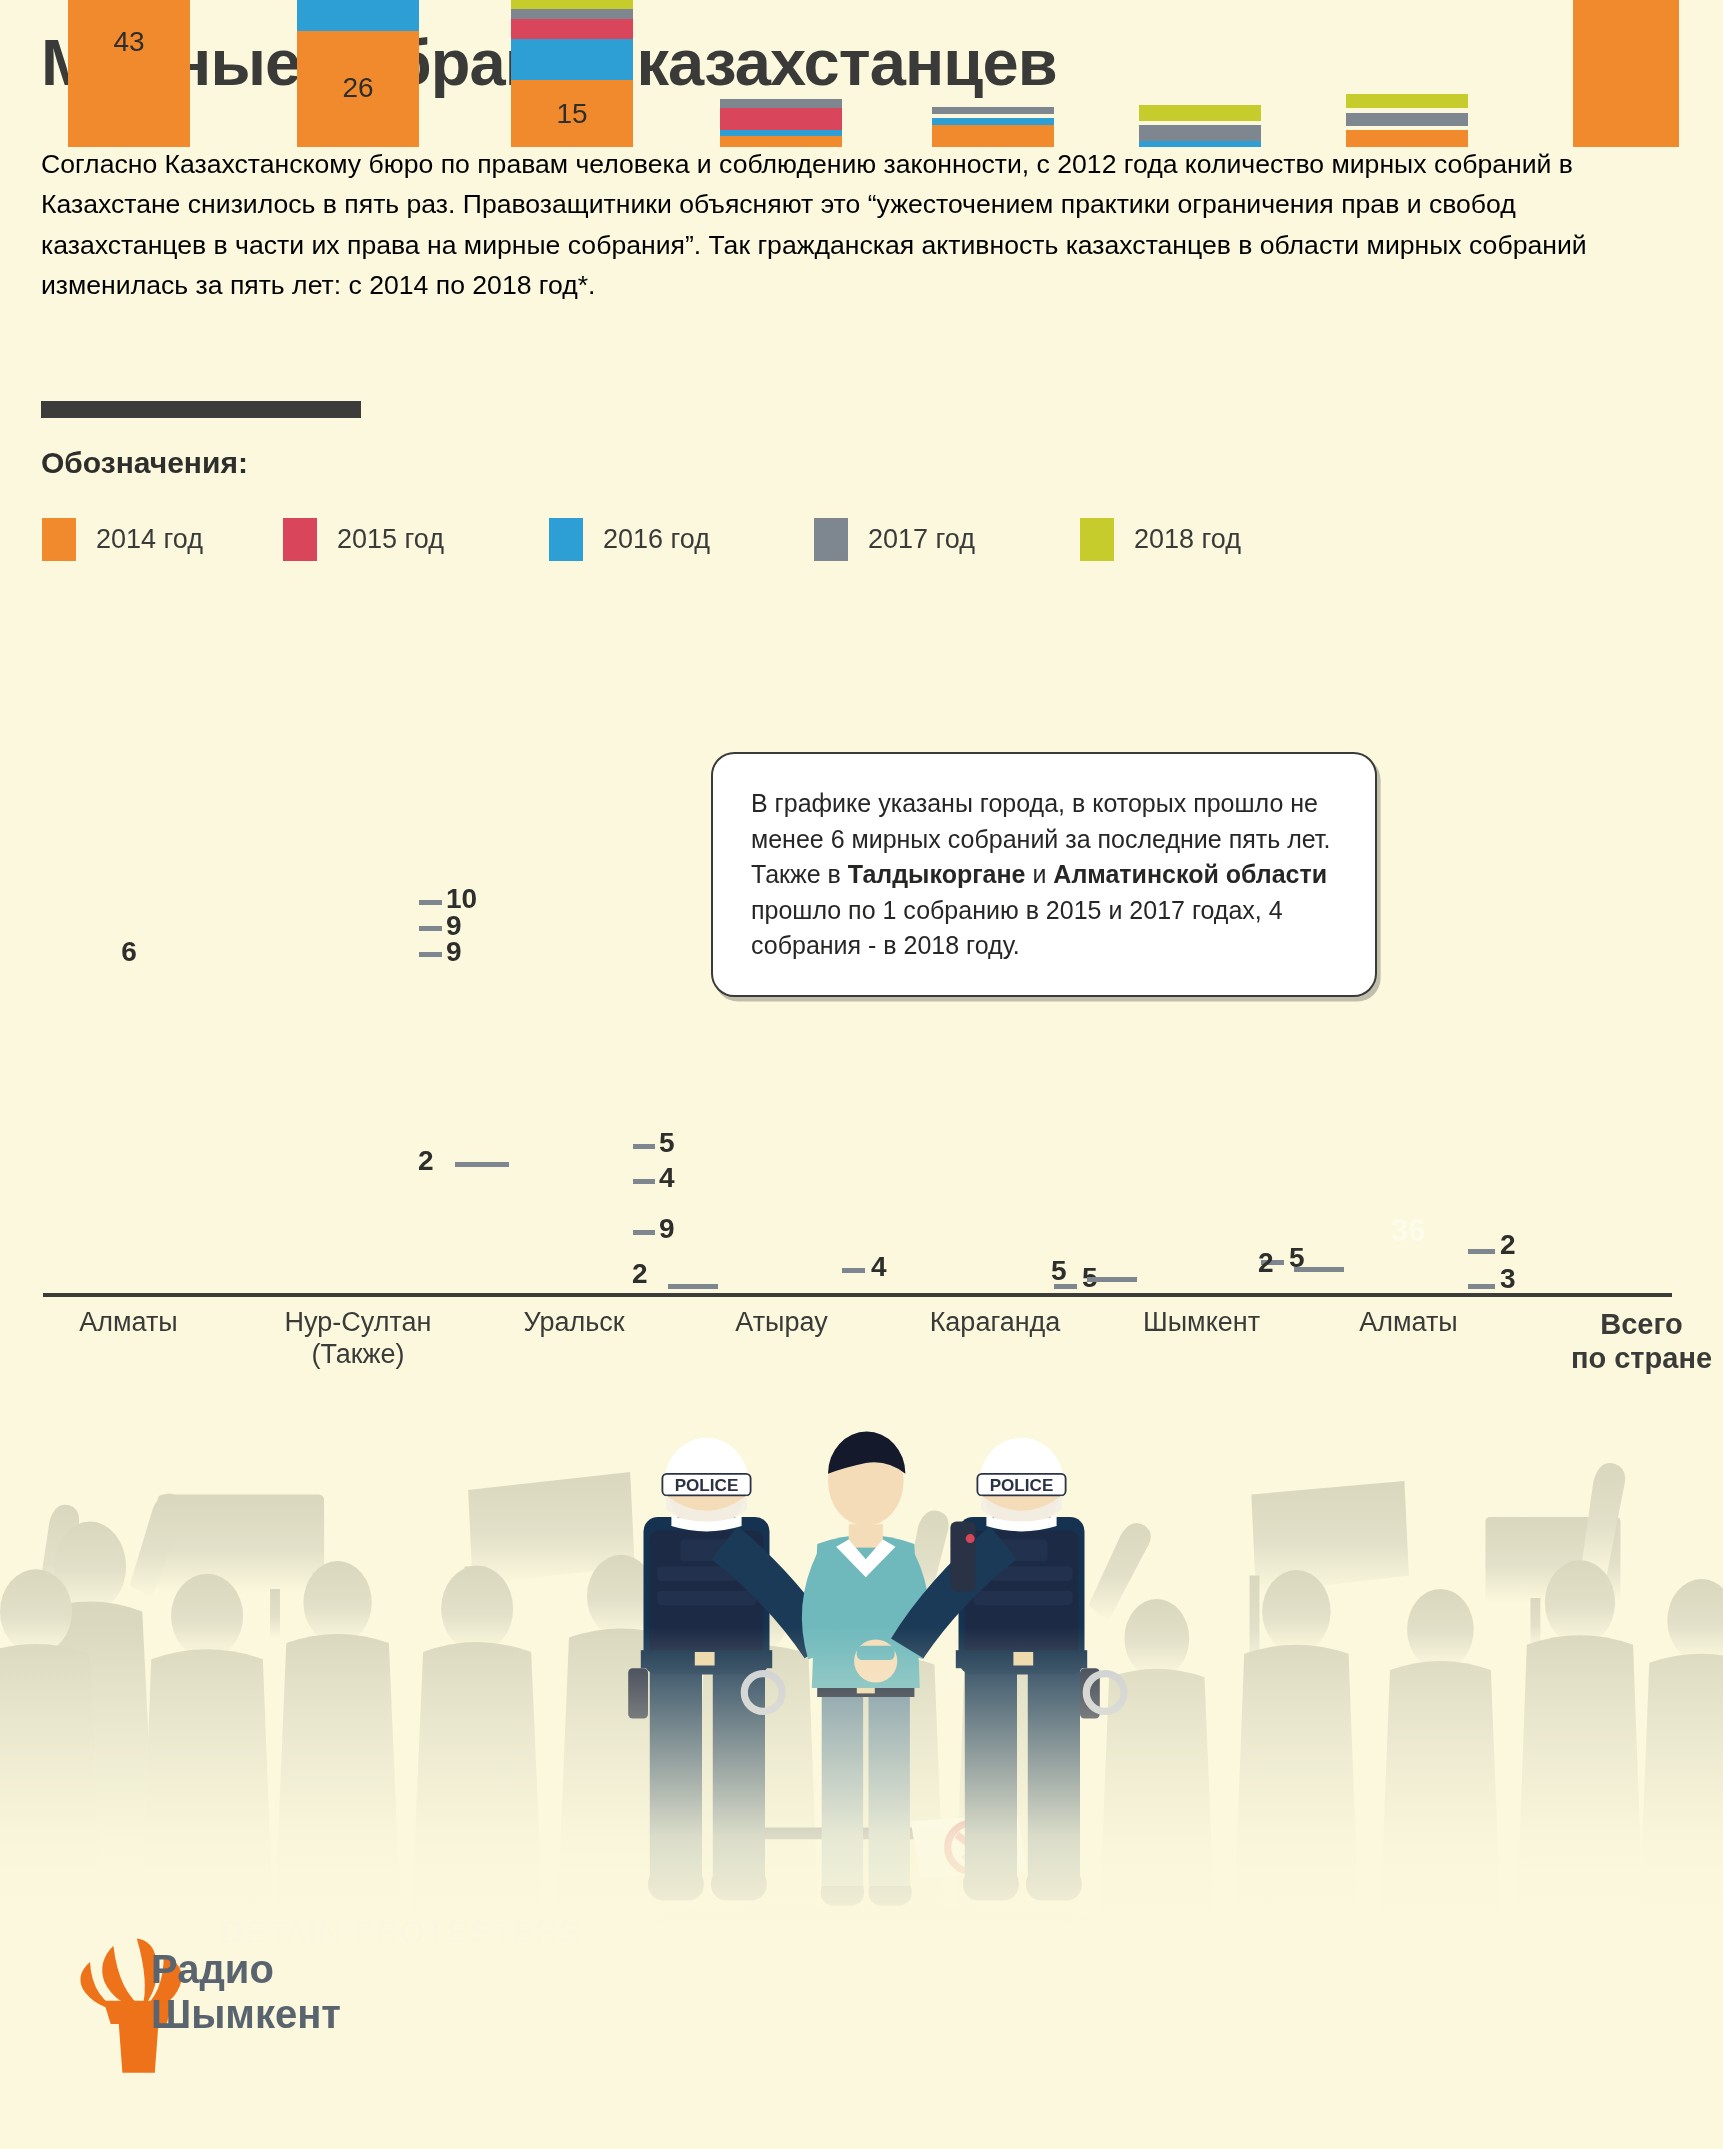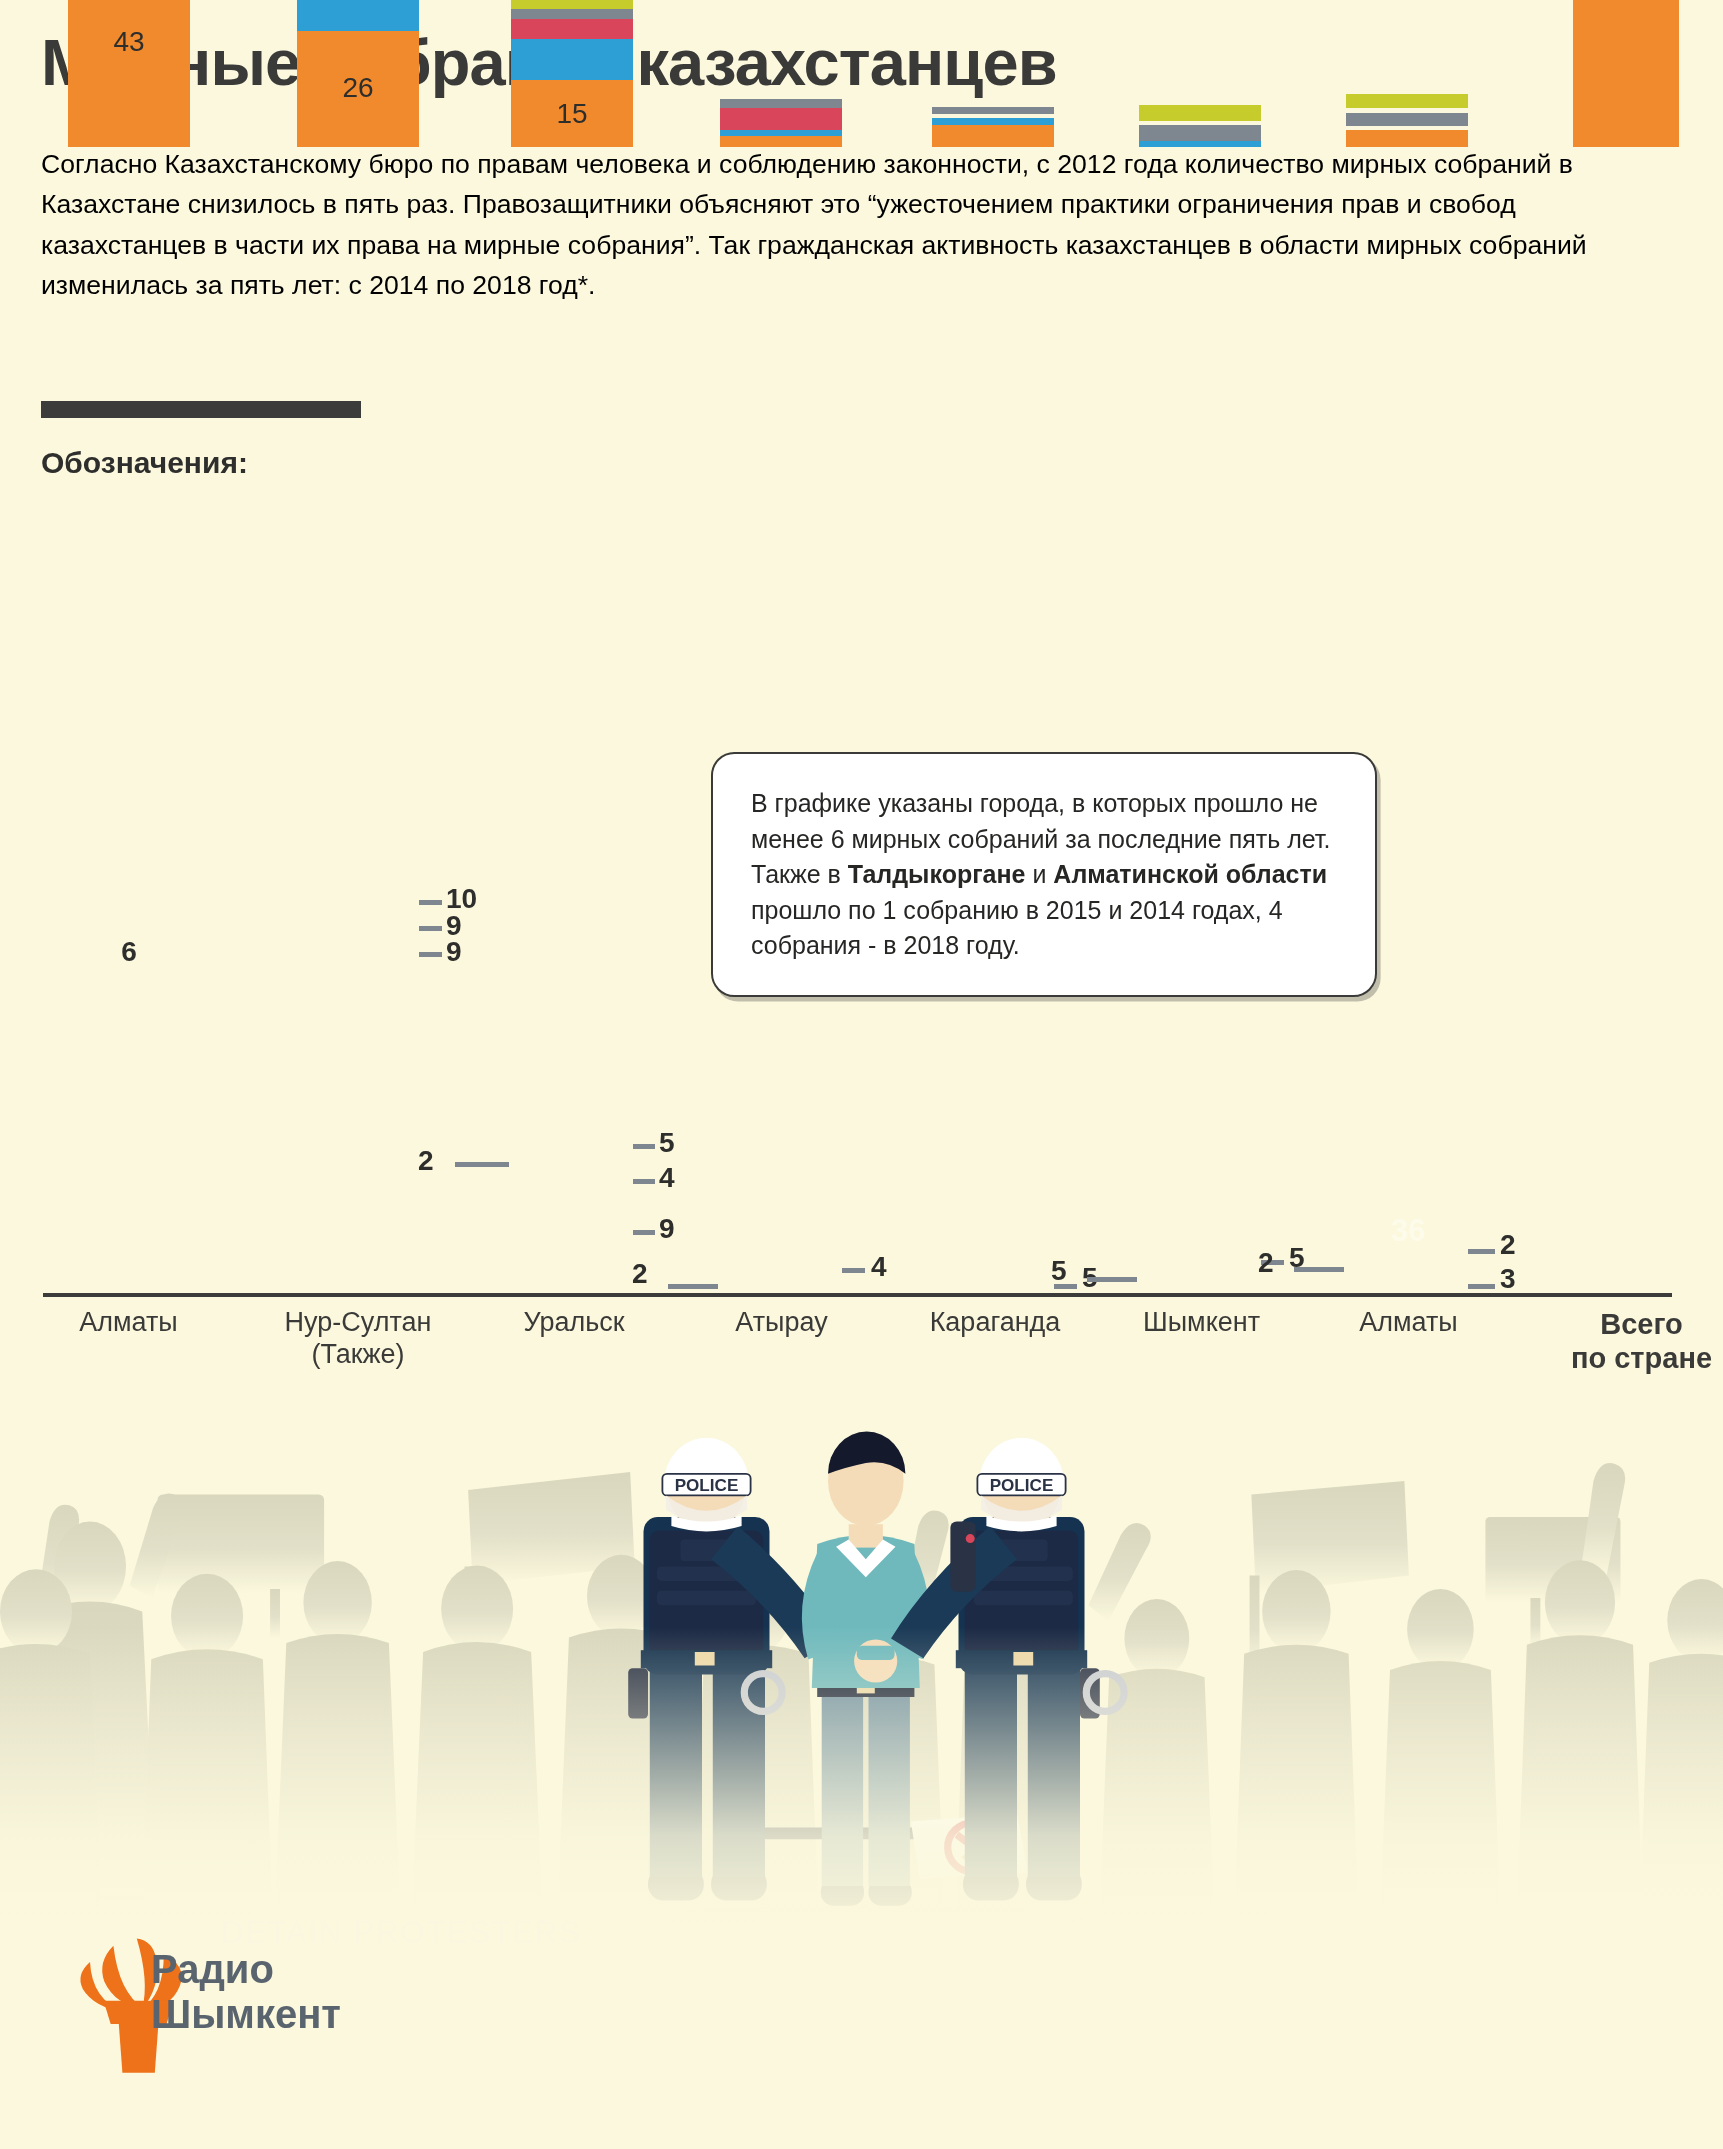--- a/index.html
+++ b/index.html
@@ -135,6 +135,28 @@
   <div class="rule"></div>
 
   <div class="legend-title">Обозначения:</div>
+  <div class="legend-row">
+    <div class="legend-item" style="left:0px;">
+      <span class="legend-swatch" style="background:#f08a2c"></span>
+      <span class="legend-label">2014 год</span>
+    </div>
+    <div class="legend-item" style="left:241px;">
+      <span class="legend-swatch" style="background:#d9455a"></span>
+      <span class="legend-label">2015 год</span>
+    </div>
+    <div class="legend-item" style="left:507px;">
+      <span class="legend-swatch" style="background:#2d9fd4"></span>
+      <span class="legend-label">2016 год</span>
+    </div>
+    <div class="legend-item" style="left:772px;">
+      <span class="legend-swatch" style="background:#7e8690"></span>
+      <span class="legend-label">2017 год</span>
+    </div>
+    <div class="legend-item" style="left:1038px;">
+      <span class="legend-swatch" style="background:#c5cc2b"></span>
+      <span class="legend-label">2018 год</span>
+    </div>
+  </div>
 
   <div class="chart">
 

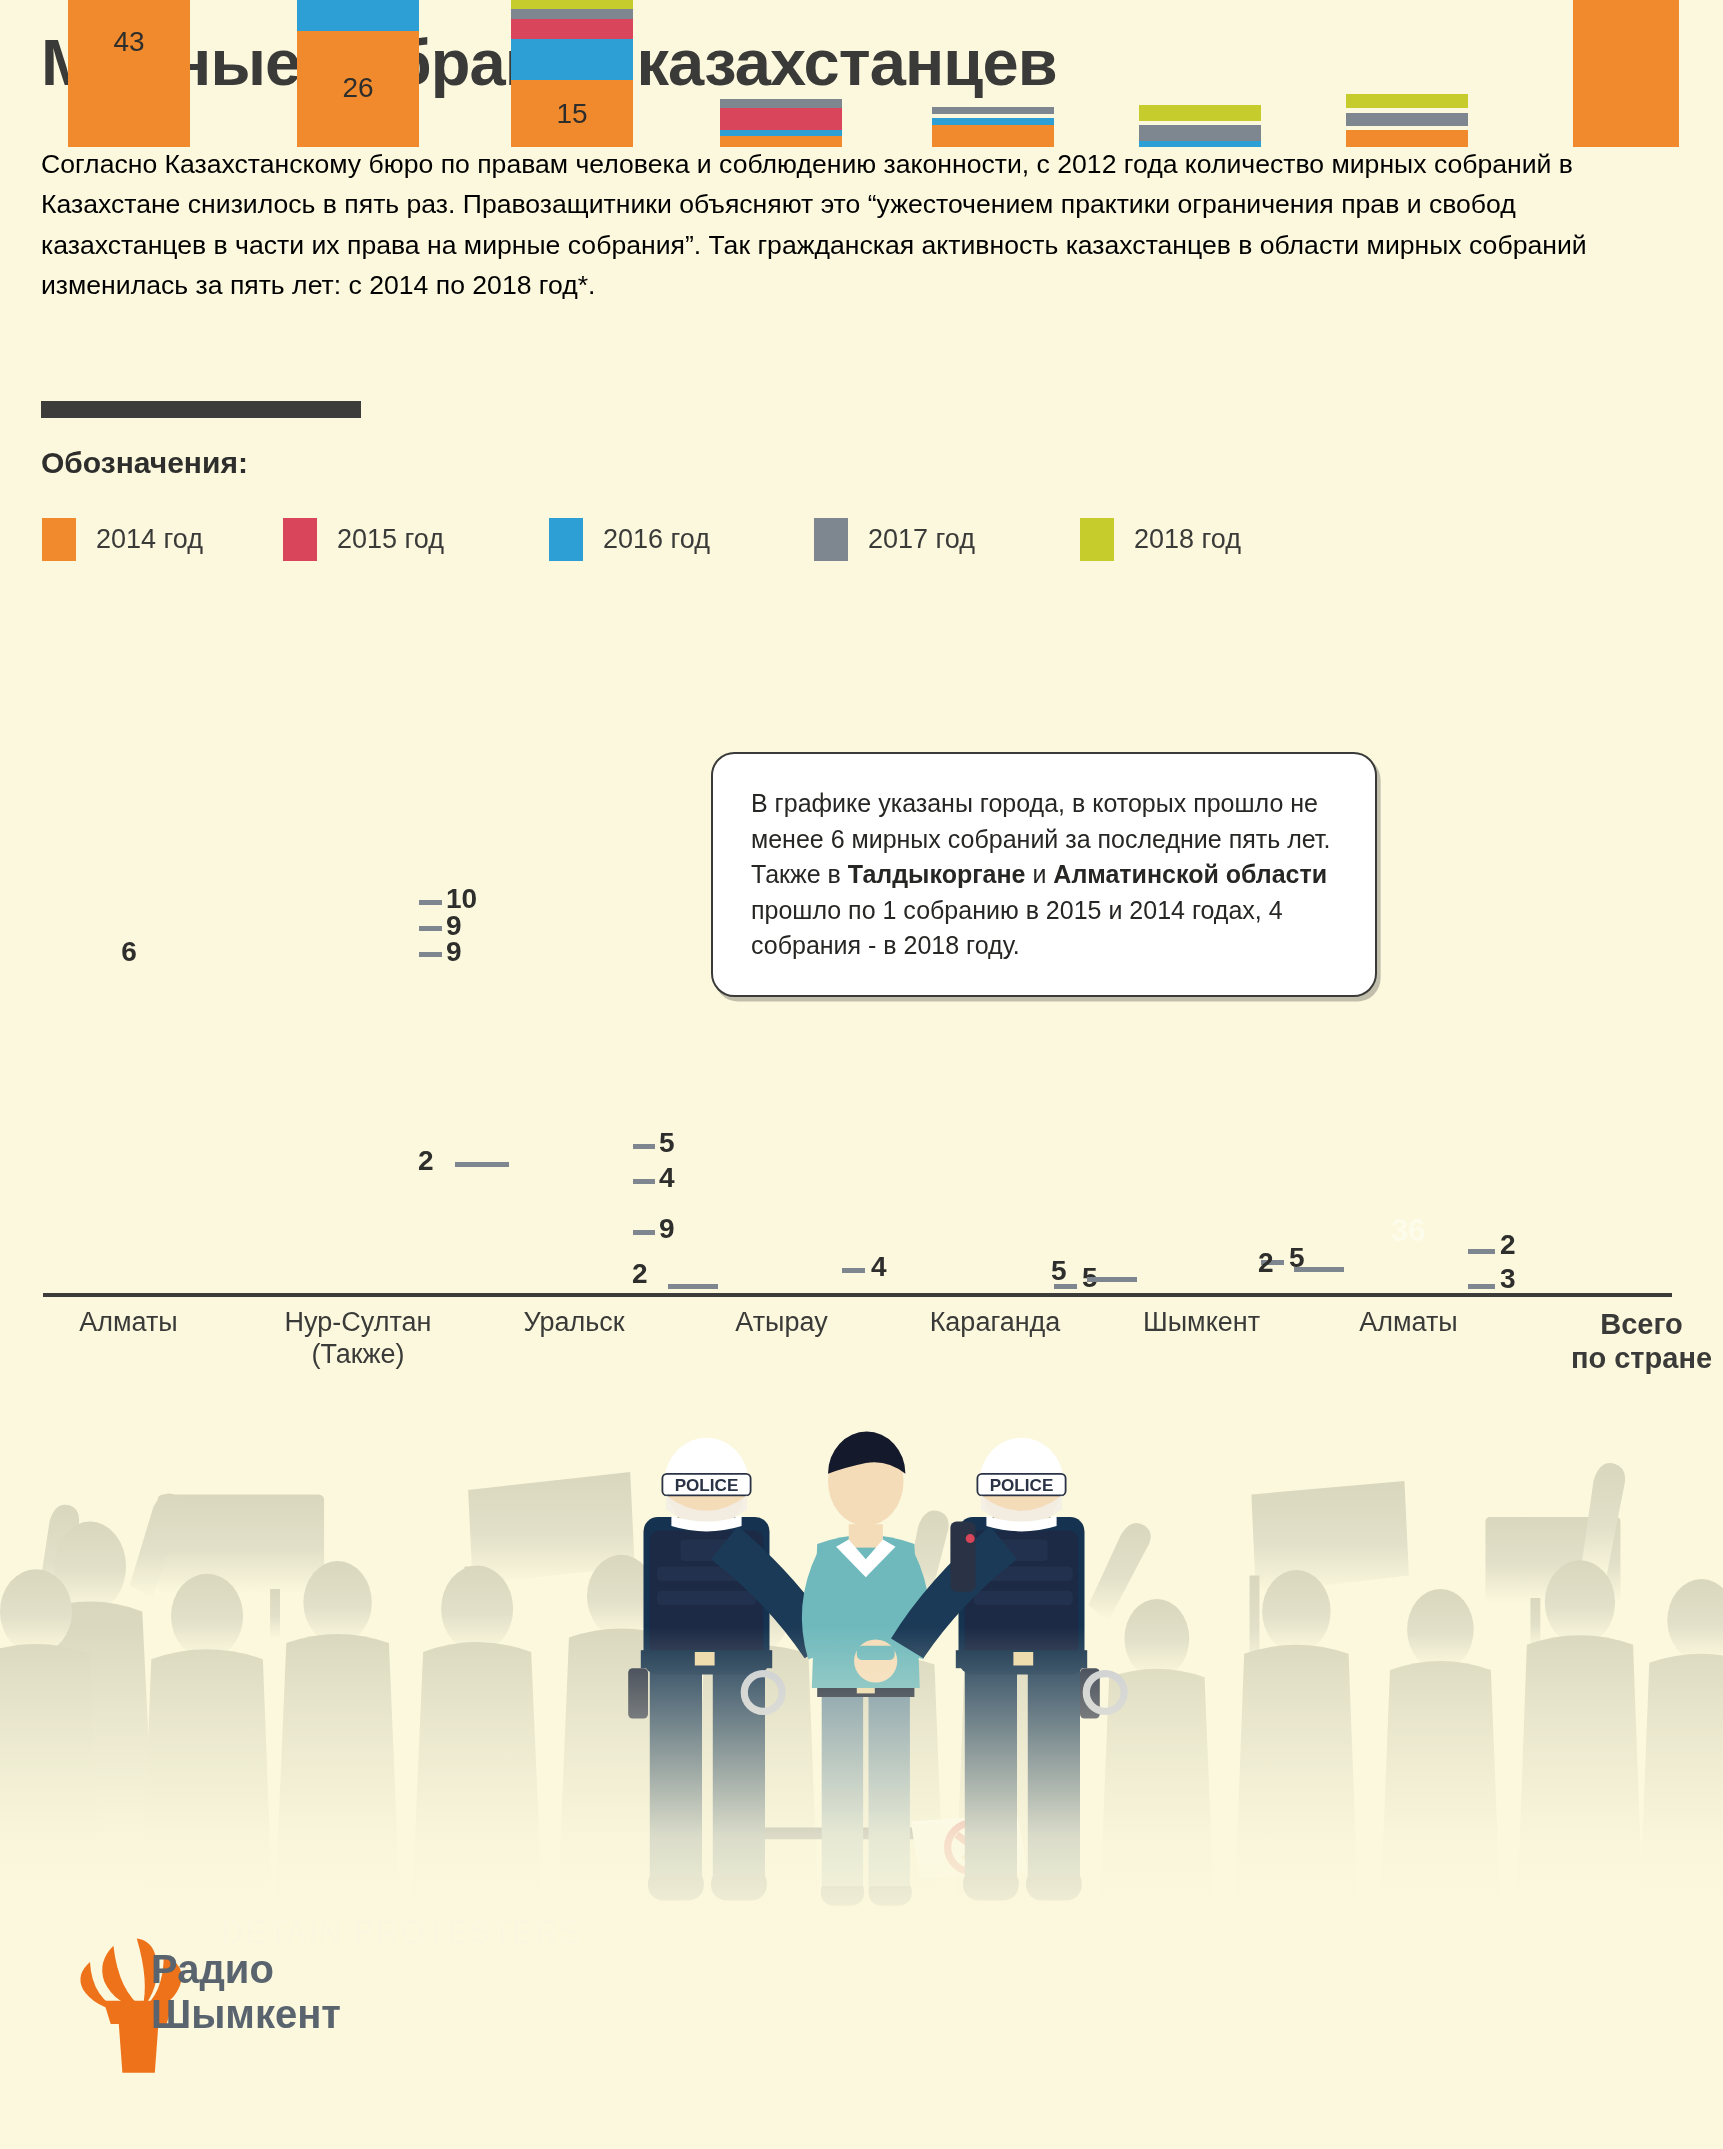--- a/index.html
+++ b/index.html
@@ -274,7 +274,7 @@
   </div>
 
   <div class="callout">
-    <span>В графике указаны города, в которых прошло не менее 6 мирных собраний за последние пять лет. Также в </span><b>Талдыкоргане</b><span> и </span><b>Алматинской области</b><span> прошло по 1 собранию в 2015 и 2014 годах, 4 собрания - в 2018 году.</span>
+    <span>В графике указаны города, в которых прошло не менее 6 мирных собраний за последние пять лет. Также в </span><b>Талдыкоргане</b><span> и </span><b>Алматинской области</b><span> прошло по 1 собранию в 2015 и 2017 годах, 4 собрания - в 2018 году.</span>
   </div>
 
   <div class="illo">

